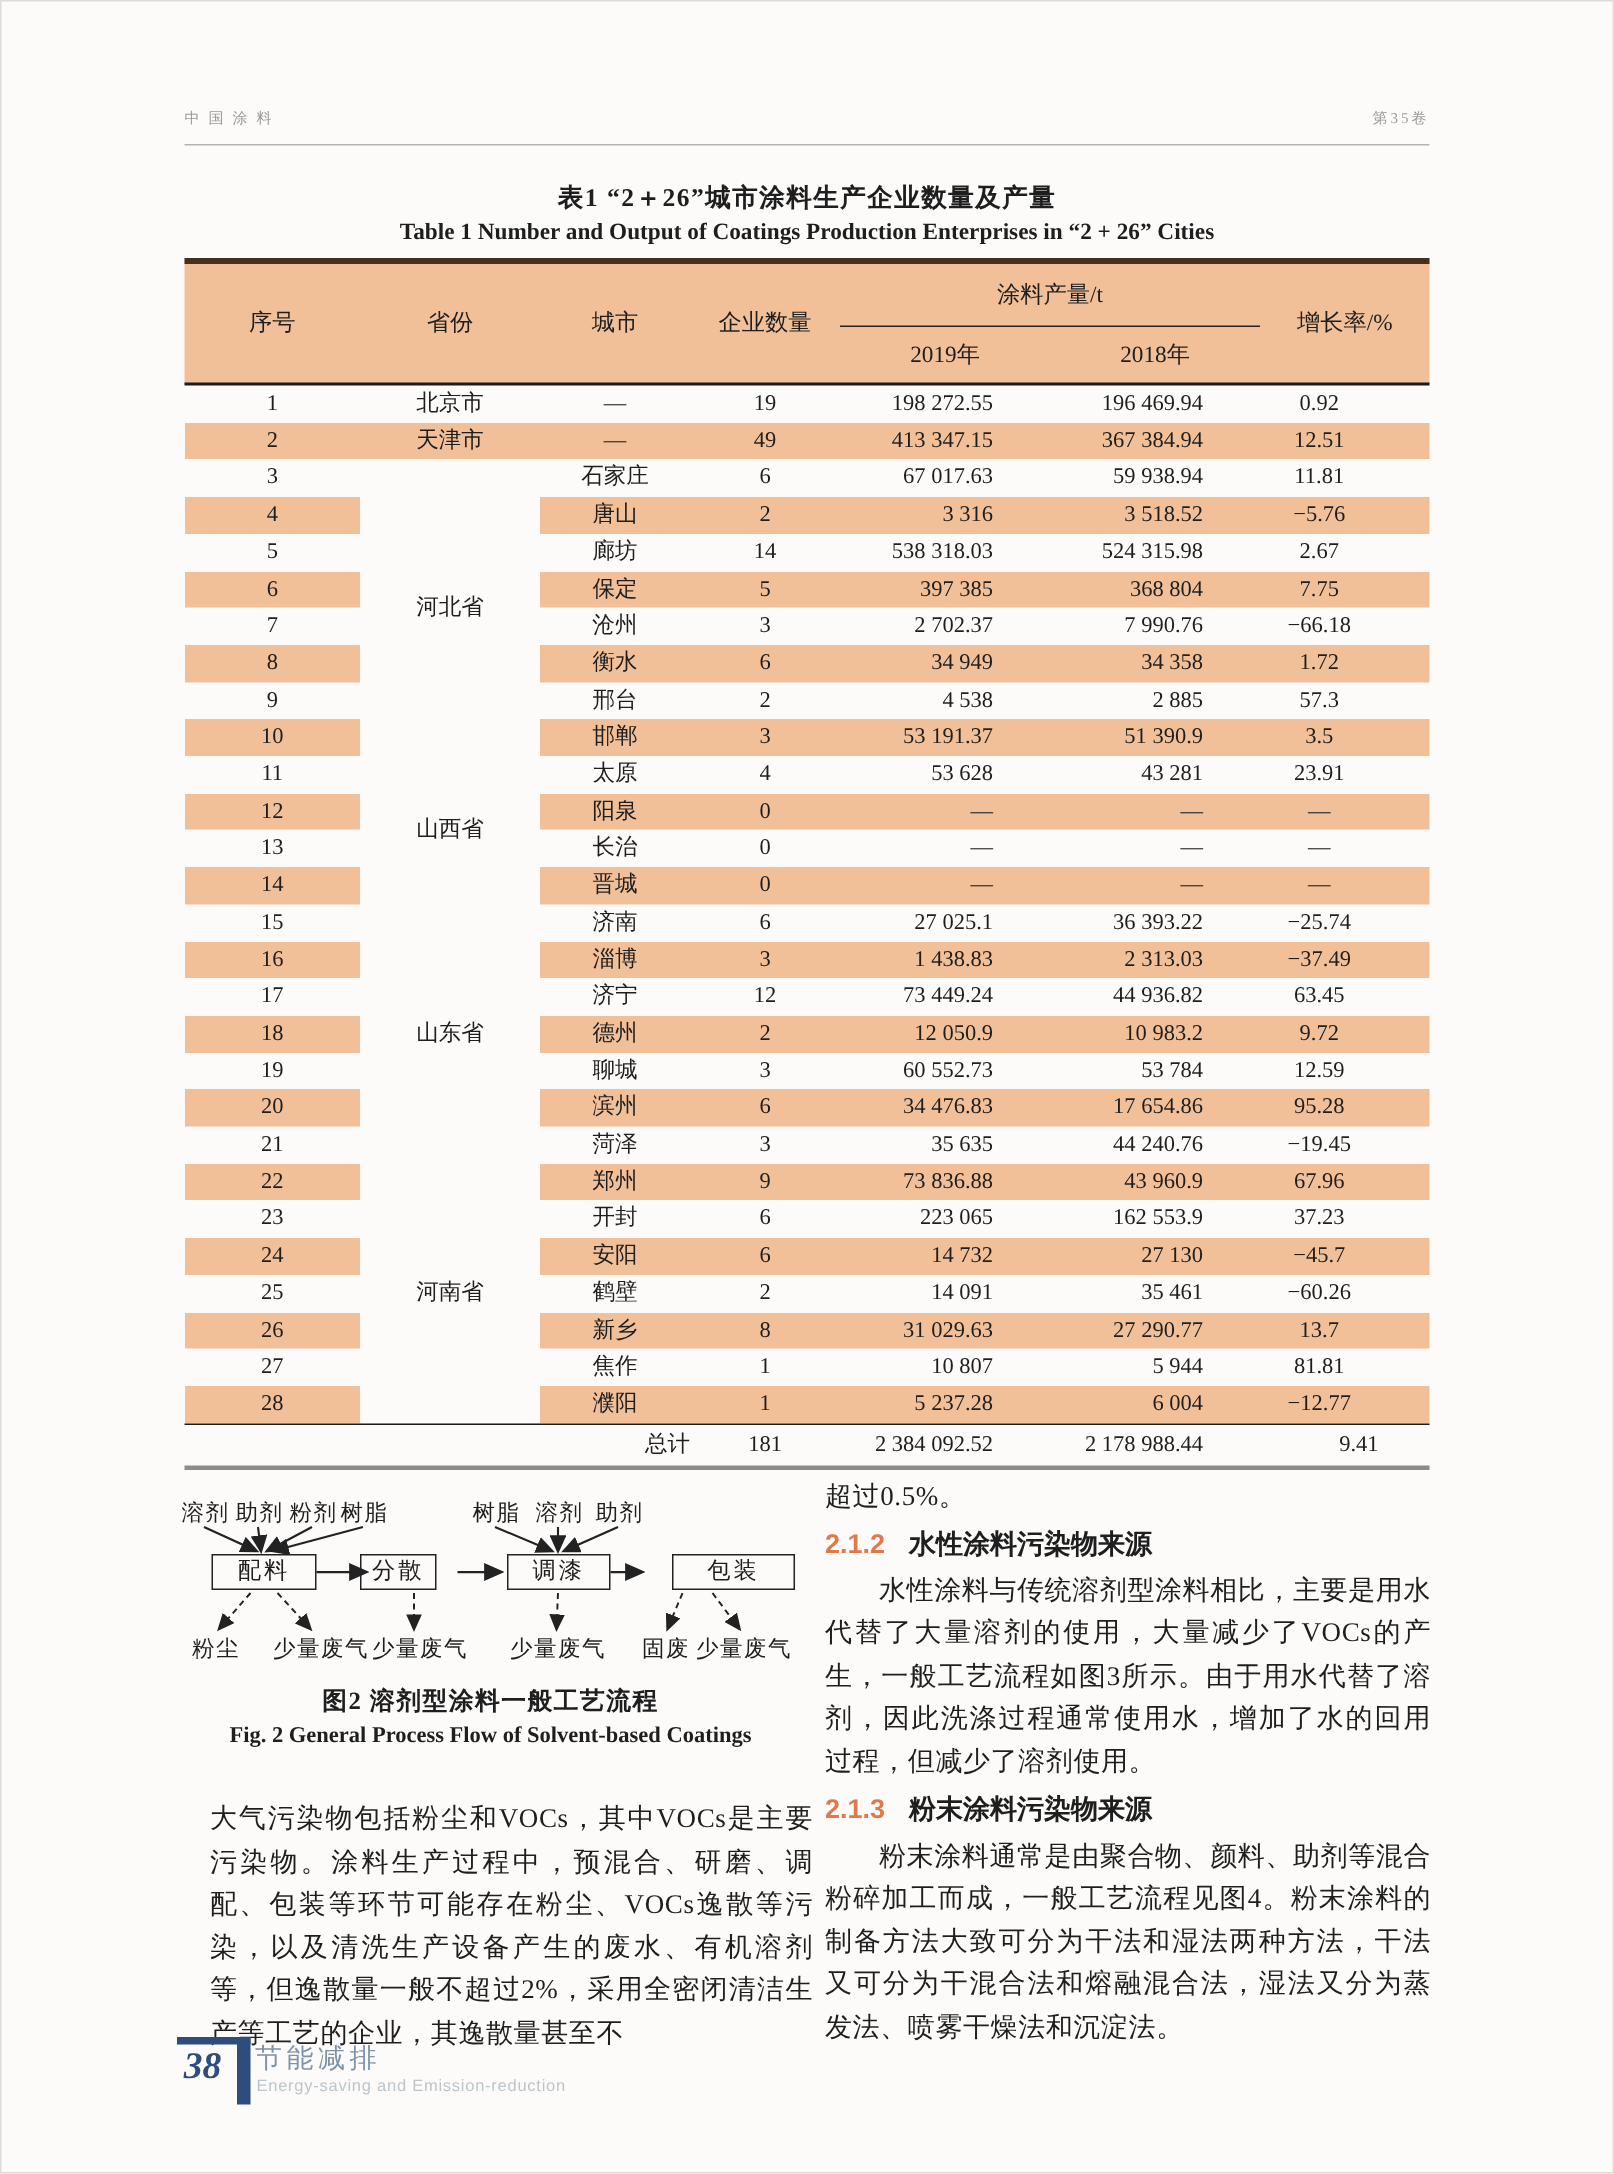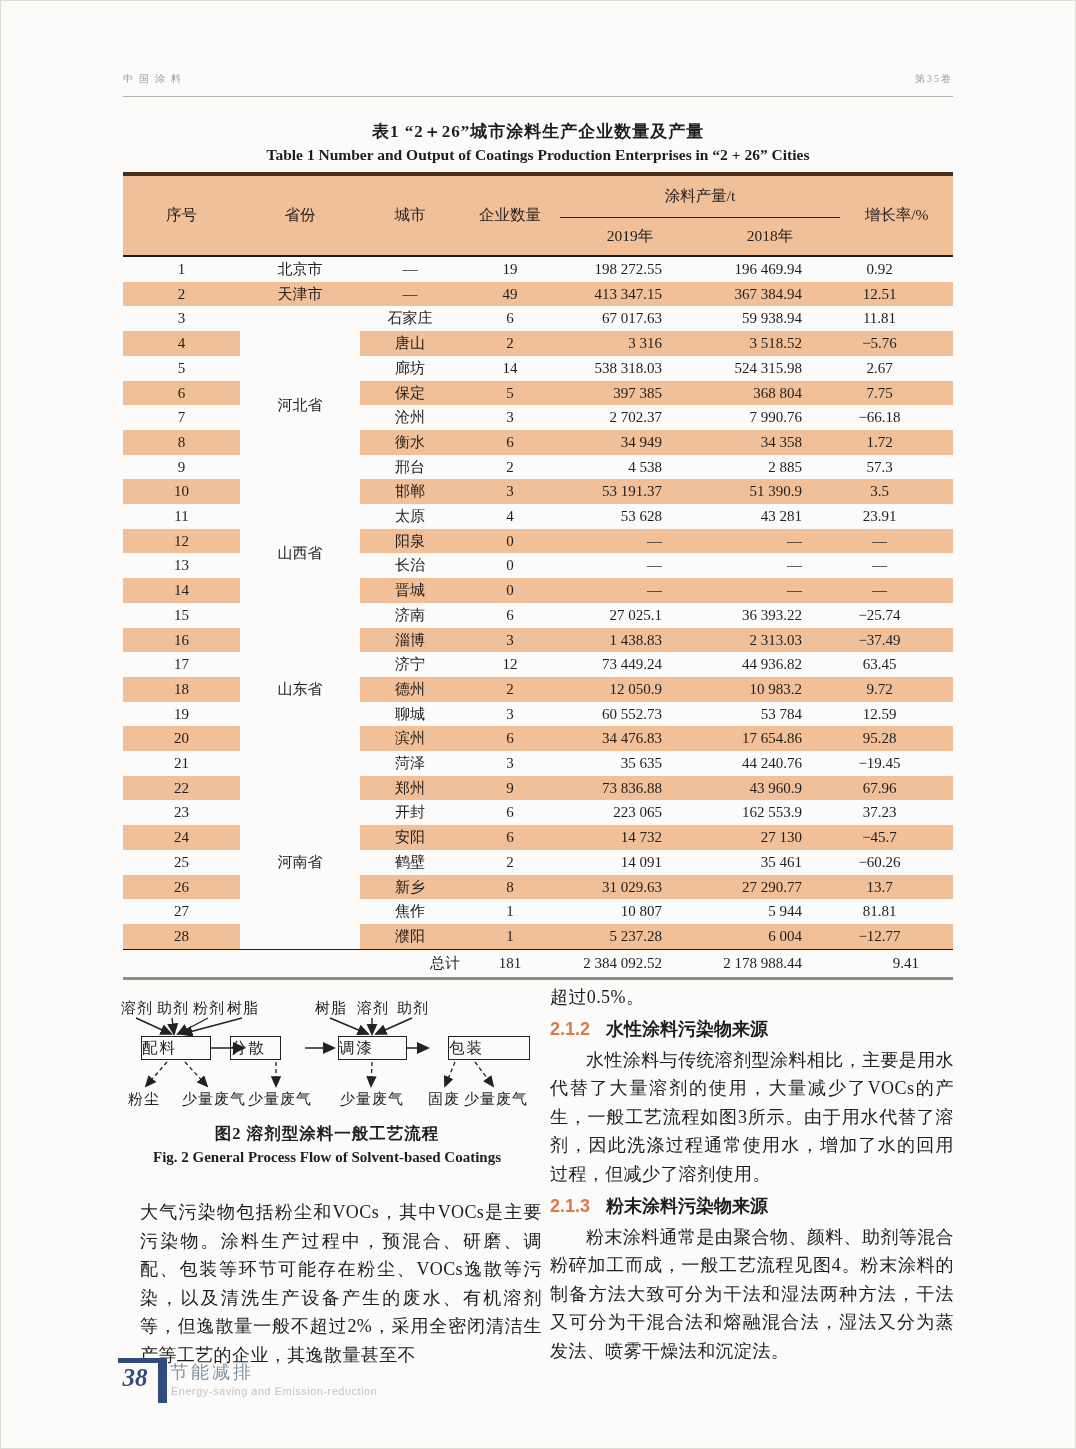--- a/index.html
+++ b/index.html
@@ -51,7 +51,7 @@
   .fig2 svg{position:absolute;left:0;top:0;}
   .fig2 .lbl{position:absolute;white-space:nowrap;letter-spacing:1px;}
   .fig2 .box{position:absolute;top:43px;height:24px;border:1.5px solid #222;
-    box-sizing:border-box;text-align:left;line-height:21px;font-size:15.5px;letter-spacing:2px;}
+    box-sizing:border-box;text-align:center;line-height:21px;font-size:15.5px;letter-spacing:2px;}
   .figcap-zh{position:absolute;left:112px;top:1123px;width:430px;text-align:center;
     font-size:16.5px;font-weight:bold;letter-spacing:1px;}
   .figcap-en{position:absolute;left:112px;top:1149px;width:430px;text-align:center;

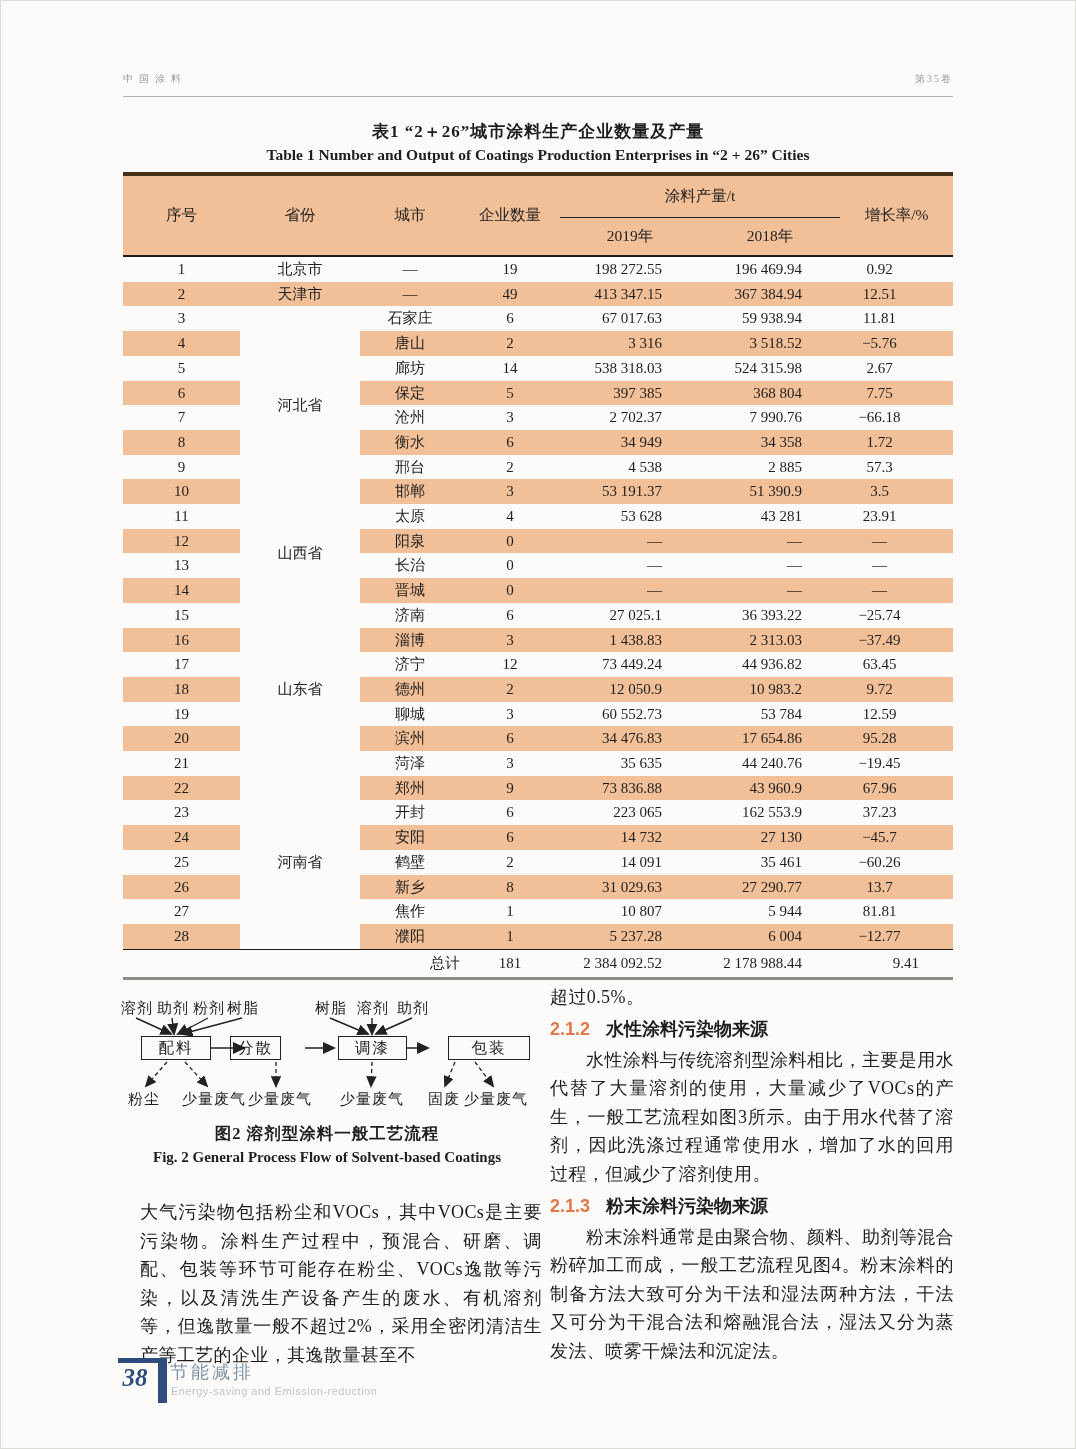--- a/index.html
+++ b/index.html
@@ -393,7 +393,7 @@
     <span class="lbl" style="left:285px;top:6px">助剂</span>
 
     <div class="box" style="left:29px;width:70px">配料</div>
-    <div class="box" style="left:118px;width:51px">分散</div>
+    <div class="box" style="left:128px;width:51px">分散</div>
     <div class="box" style="left:226px;width:69px">调漆</div>
     <div class="box" style="left:336px;width:82px">包装</div>
 

